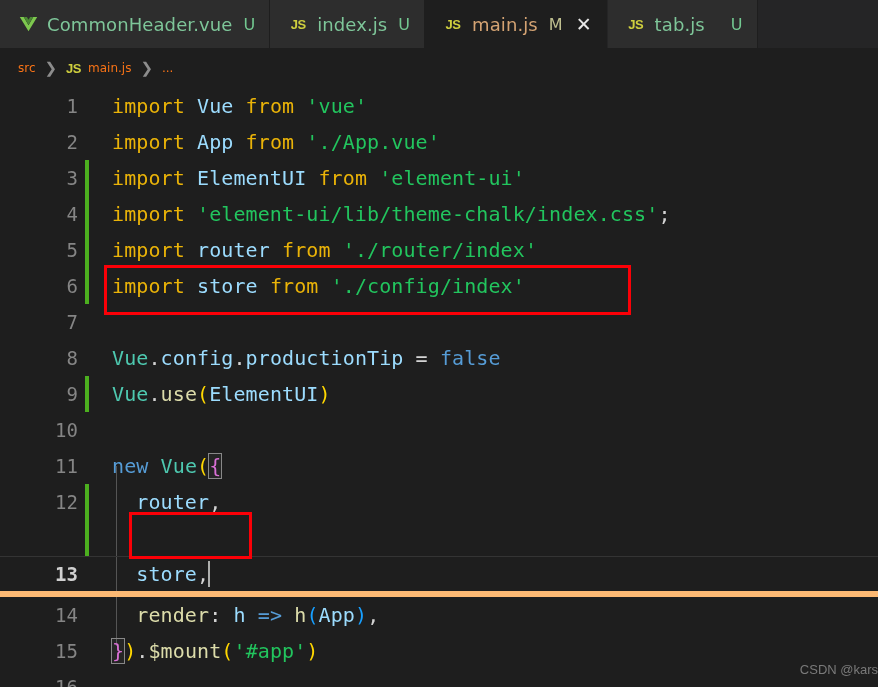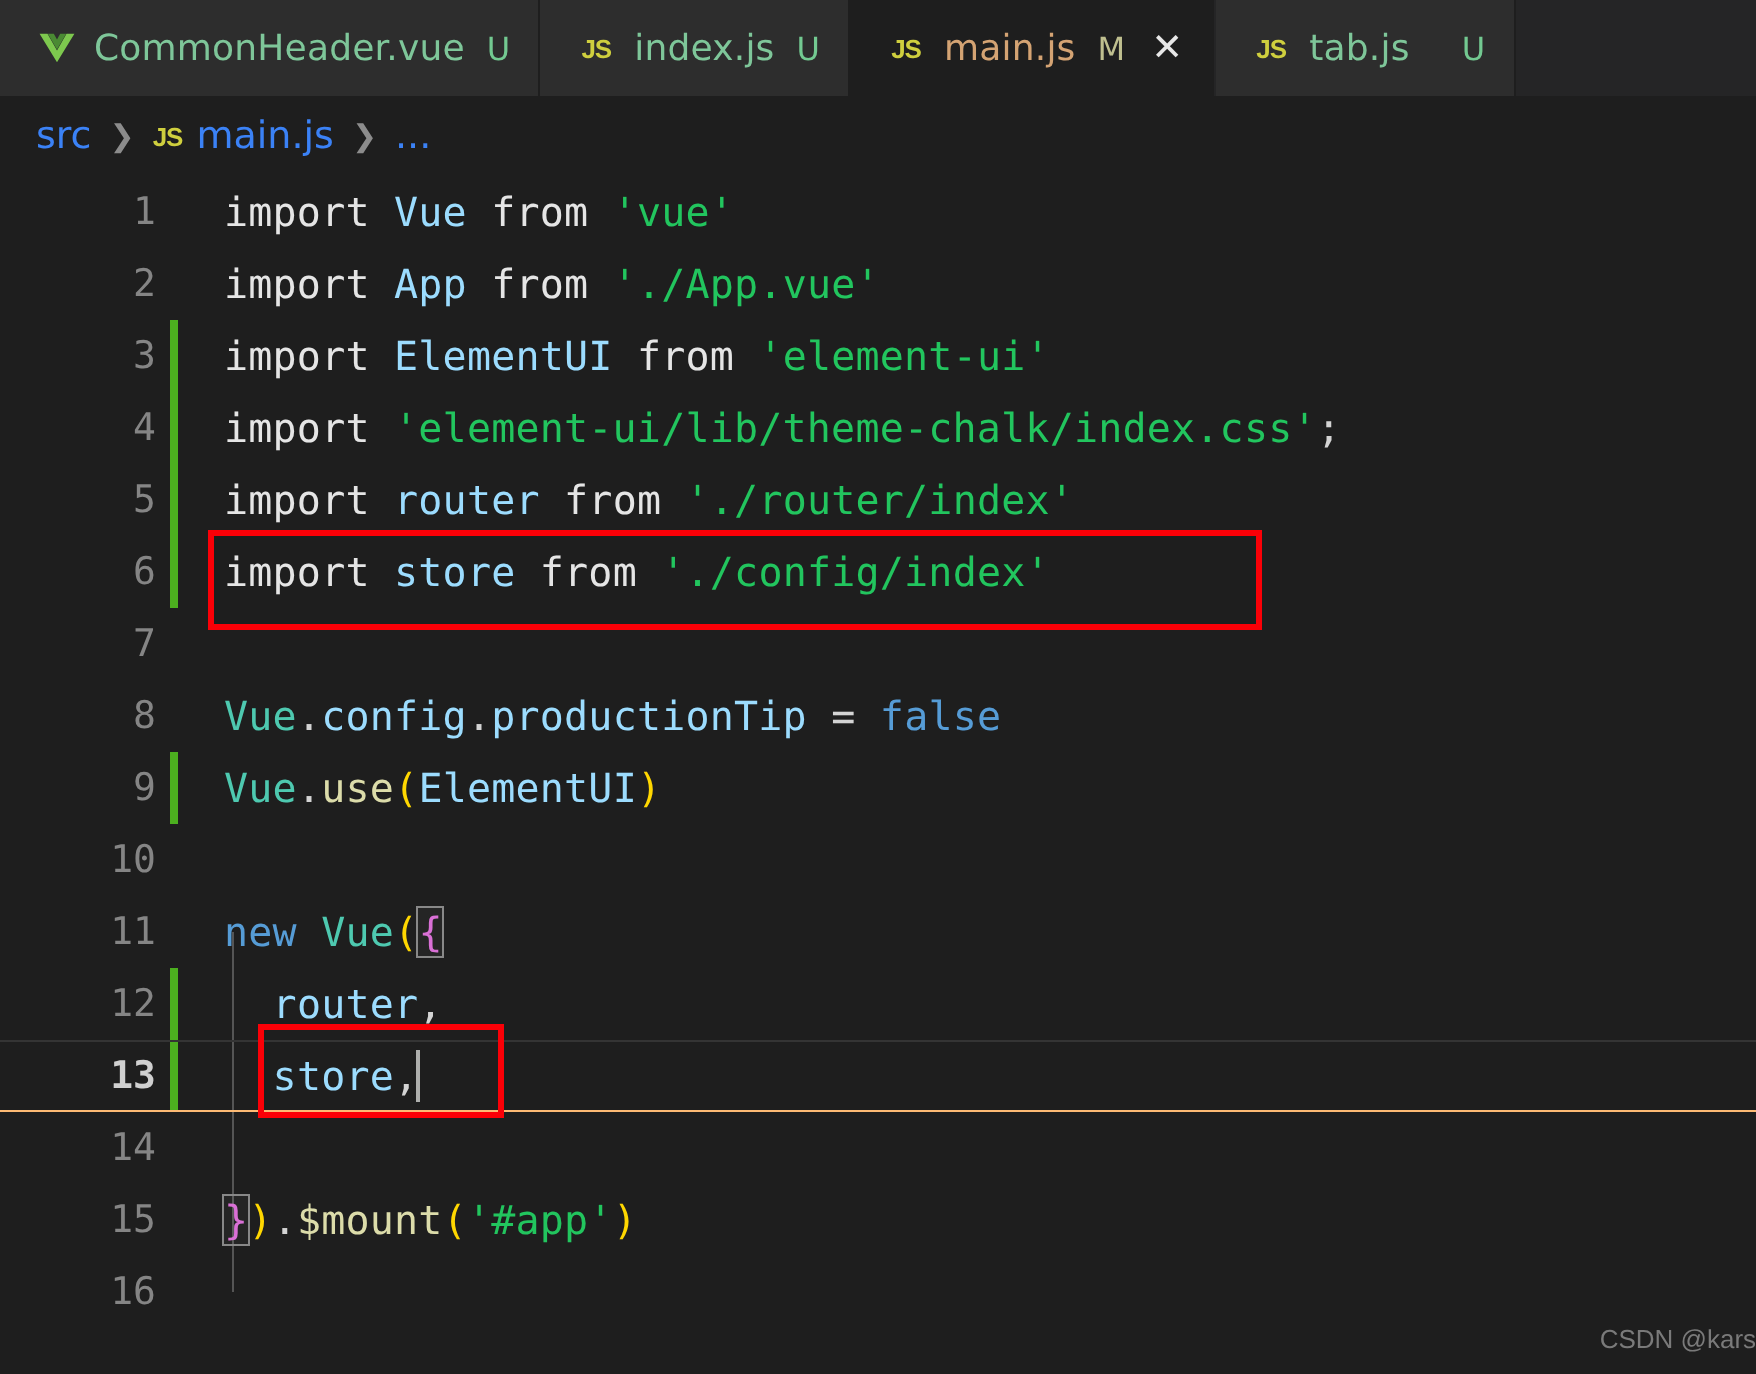--- a/index.html
+++ b/index.html
@@ -102,8 +102,8 @@
     box-sizing: border-box;
   }
   .crumb {
-    font-size: 19px;
-    color: #3b82f6;
+    font-size: 12px;
+    color: #f97316;
     font-family: "DejaVu Sans", sans-serif;
     cursor: pointer;
   }

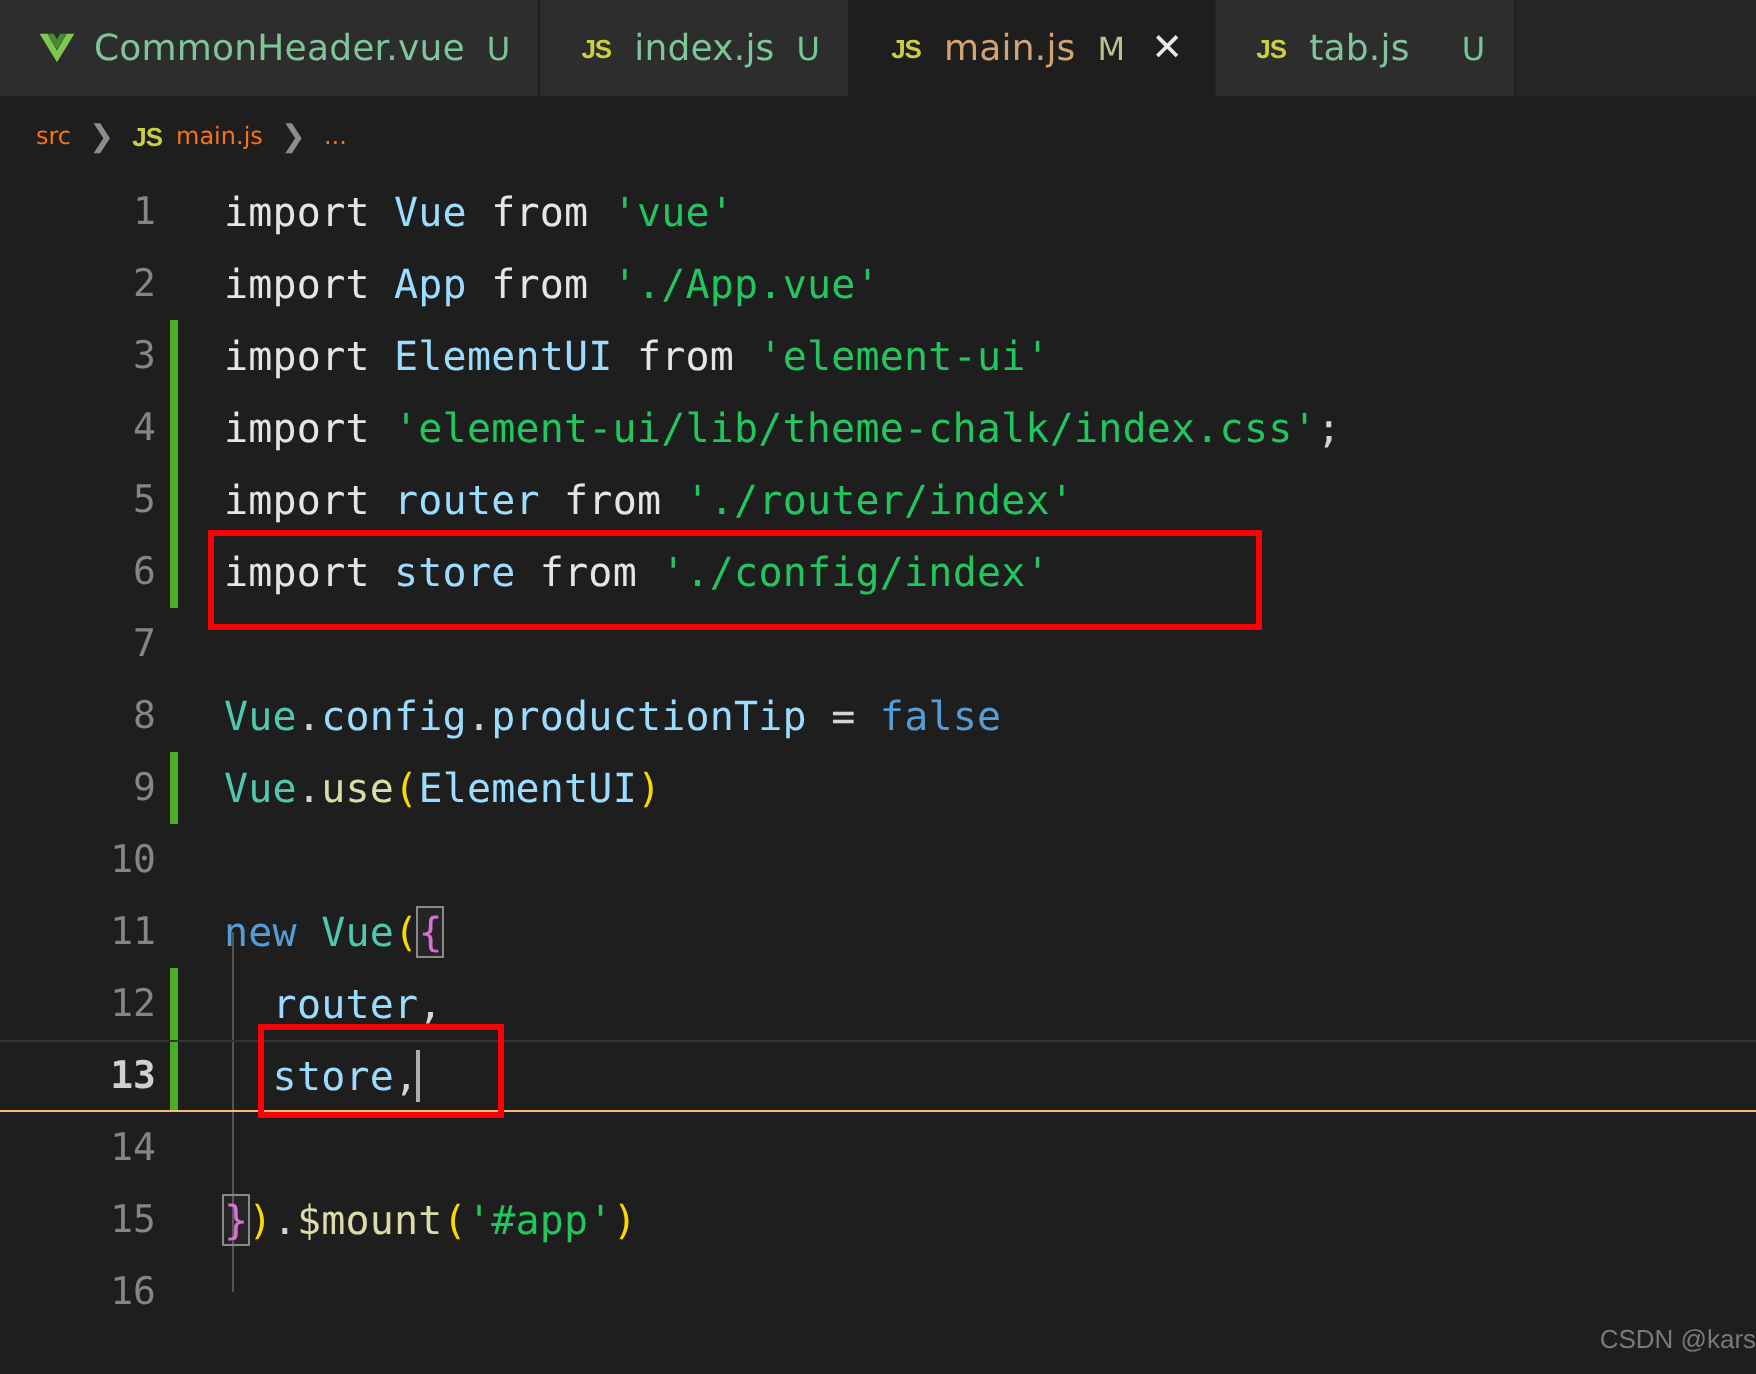--- a/index.html
+++ b/index.html
@@ -169,7 +169,7 @@
   }
 
   
-  .k-import { color: #e5e5e5; }
+  .k-import { color: #eab308; }
   .ident    { color: #9cdcfe; }
   .str      { color: #22c55e; }
   .punct    { color: #d4d4d4; }

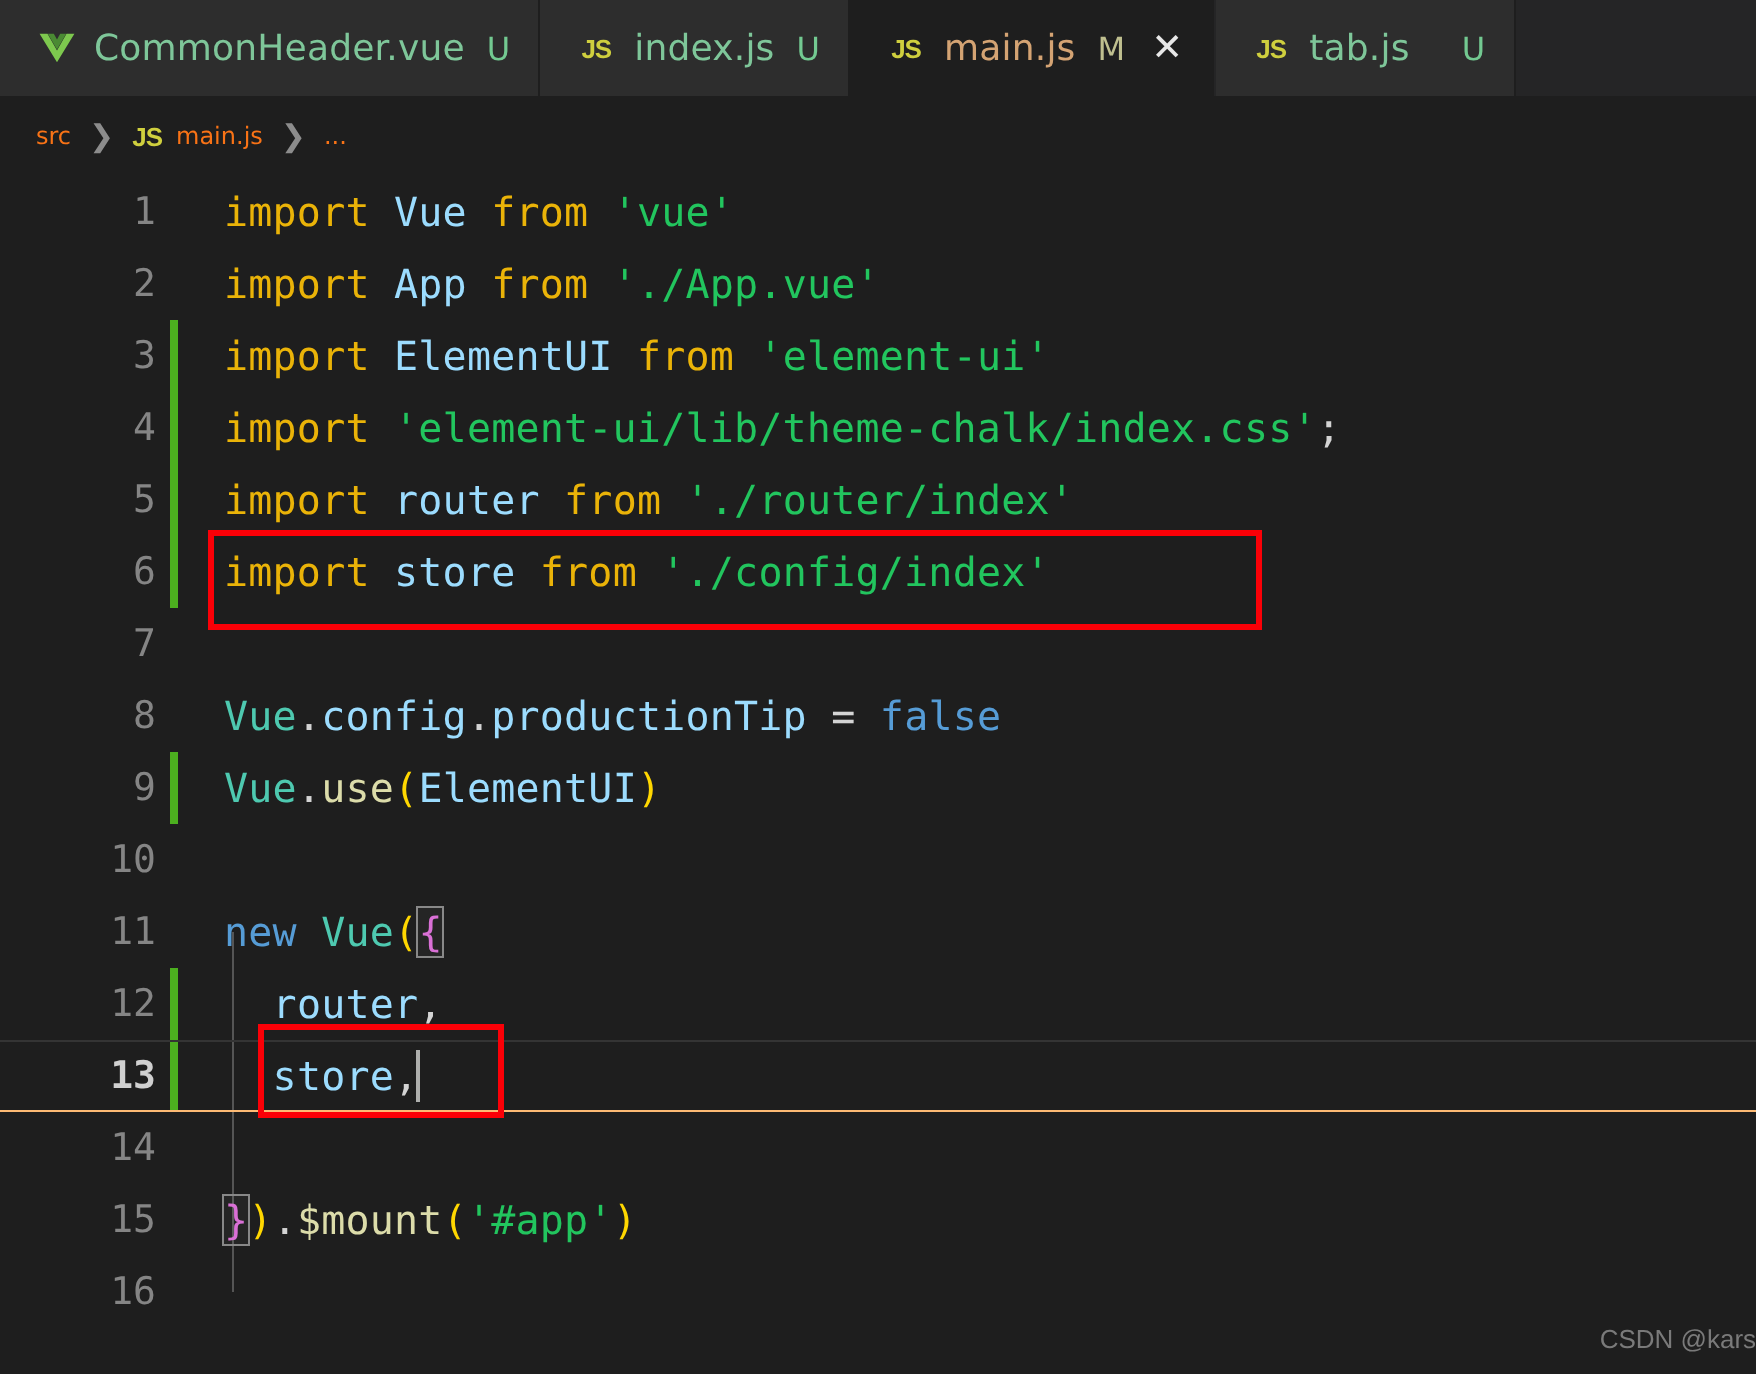--- a/index.html
+++ b/index.html
@@ -135,8 +135,9 @@
   }
   .code-line.current {
     border-top: 1px solid #343434;
-    border-bottom: 1px solid #fdba74;
+    border-bottom: 6px solid #fdba74;
     height: 34px;
+    margin-top: 36px;
   }
   .ln {
     width: 78px;

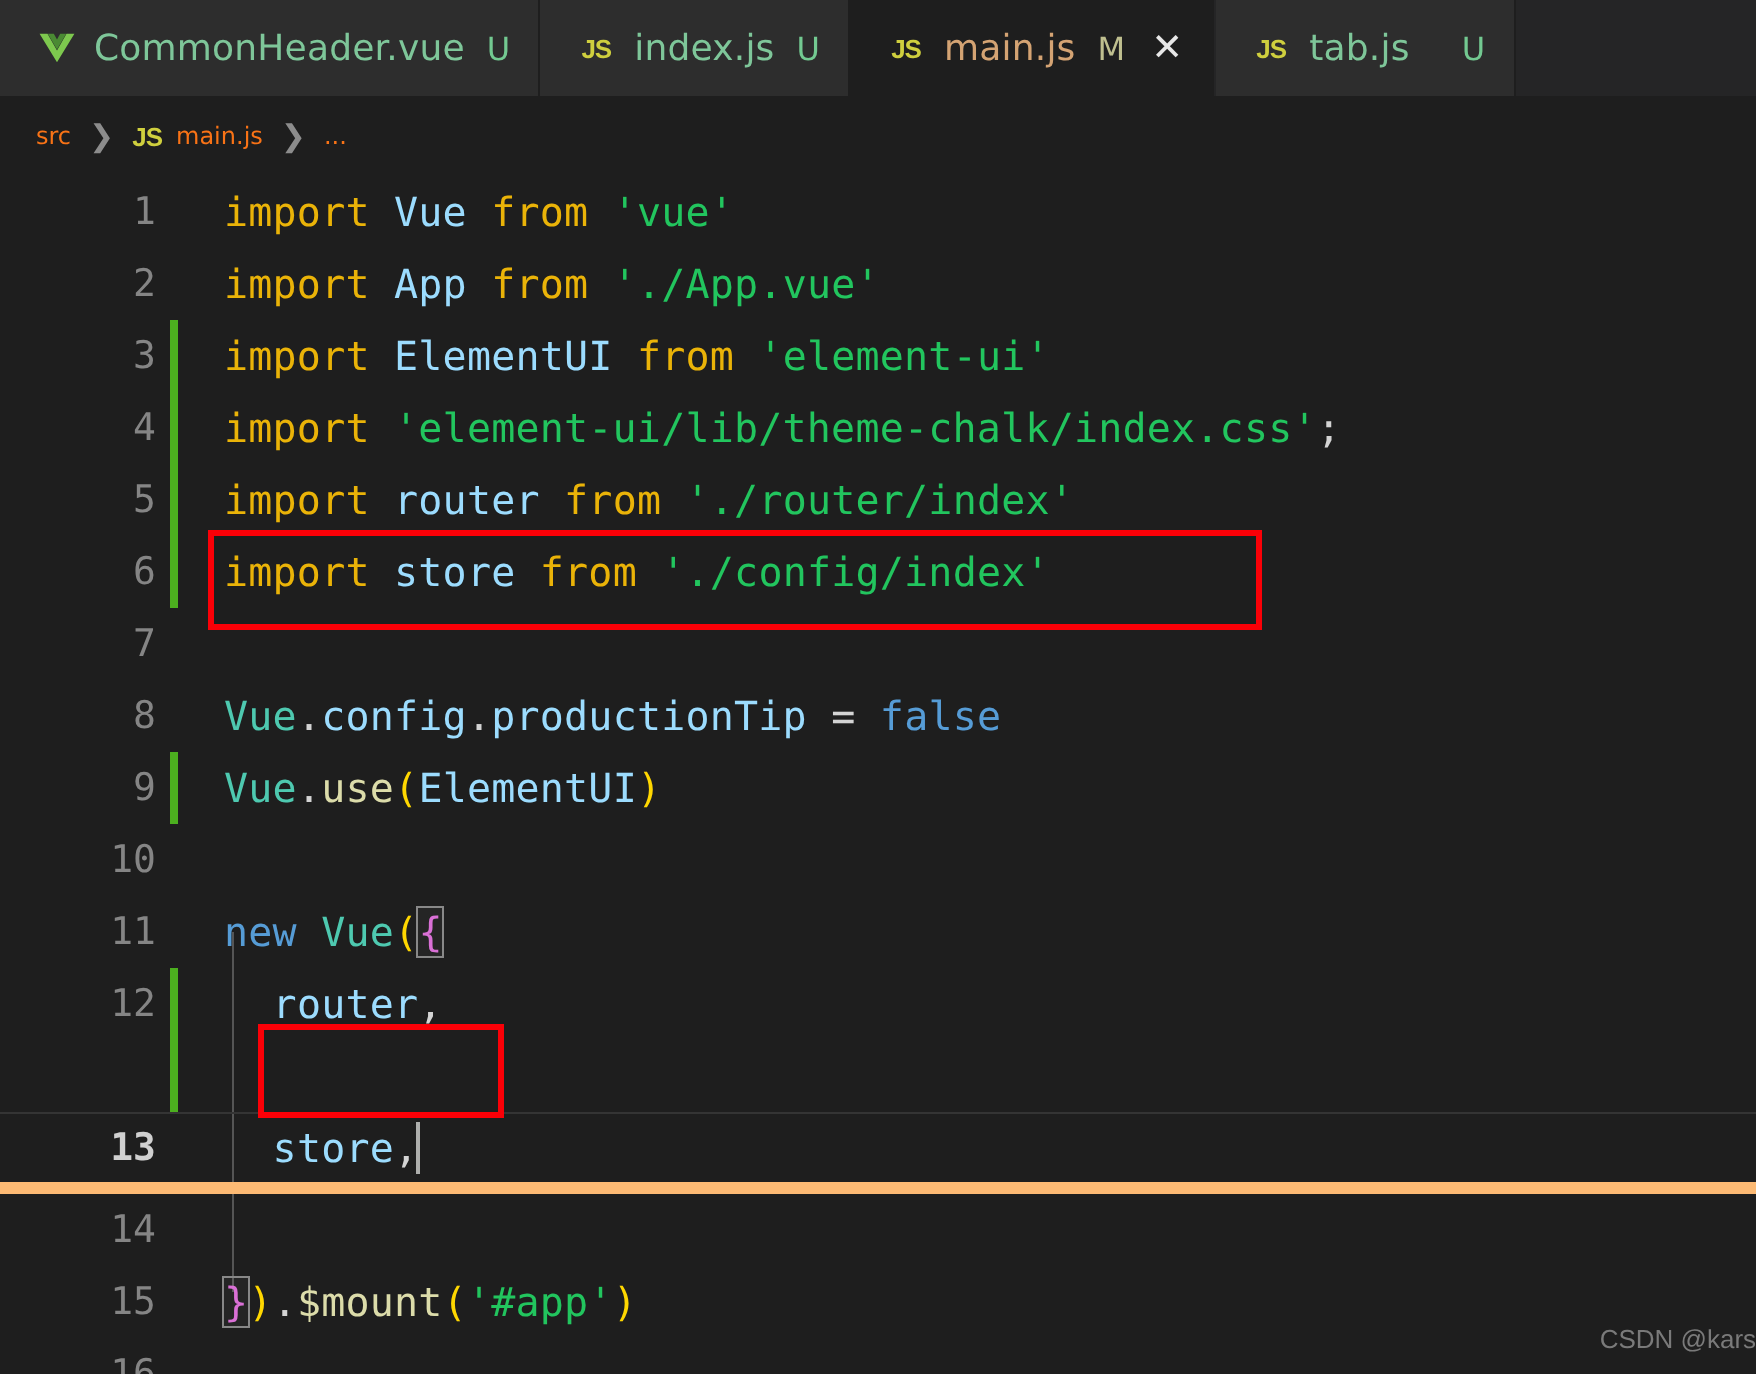--- a/index.html
+++ b/index.html
@@ -353,6 +353,7 @@
 
     <div class="code-line">
       <span class="ln">14</span>
+      <span class="code">  <span class="fn">render</span><span class="punct">:</span> <span class="ident">h</span> <span class="kw">=&gt;</span> <span class="fn">h</span><span class="paren3">(</span><span class="ident">App</span><span class="paren3">)</span><span class="punct">,</span></span>
     </div>
 
     <div class="code-line">

